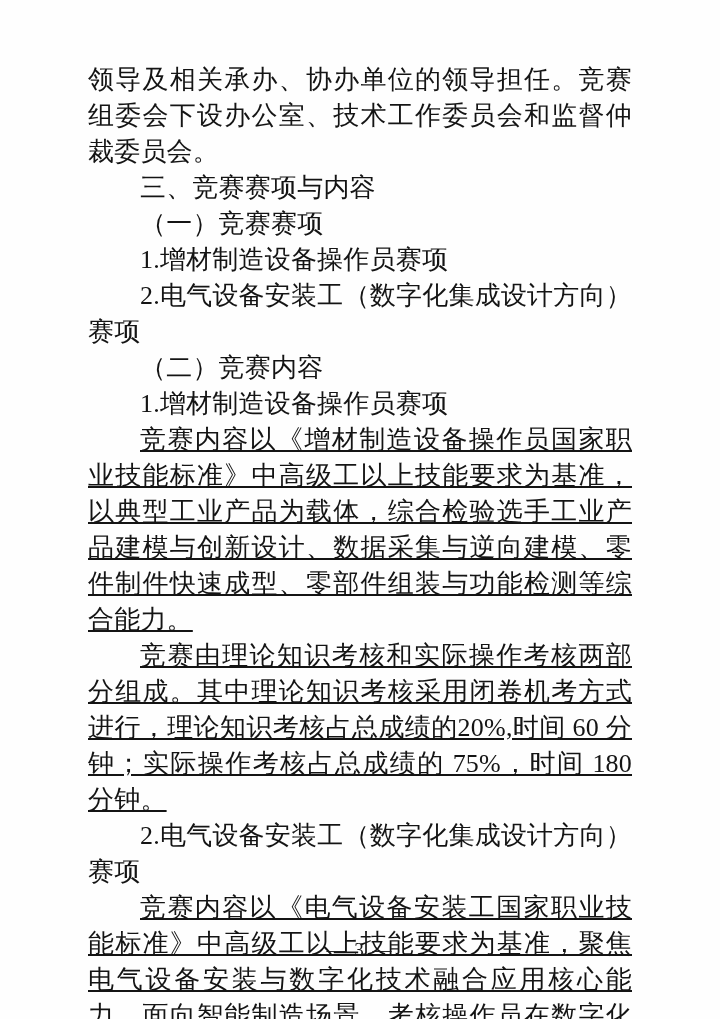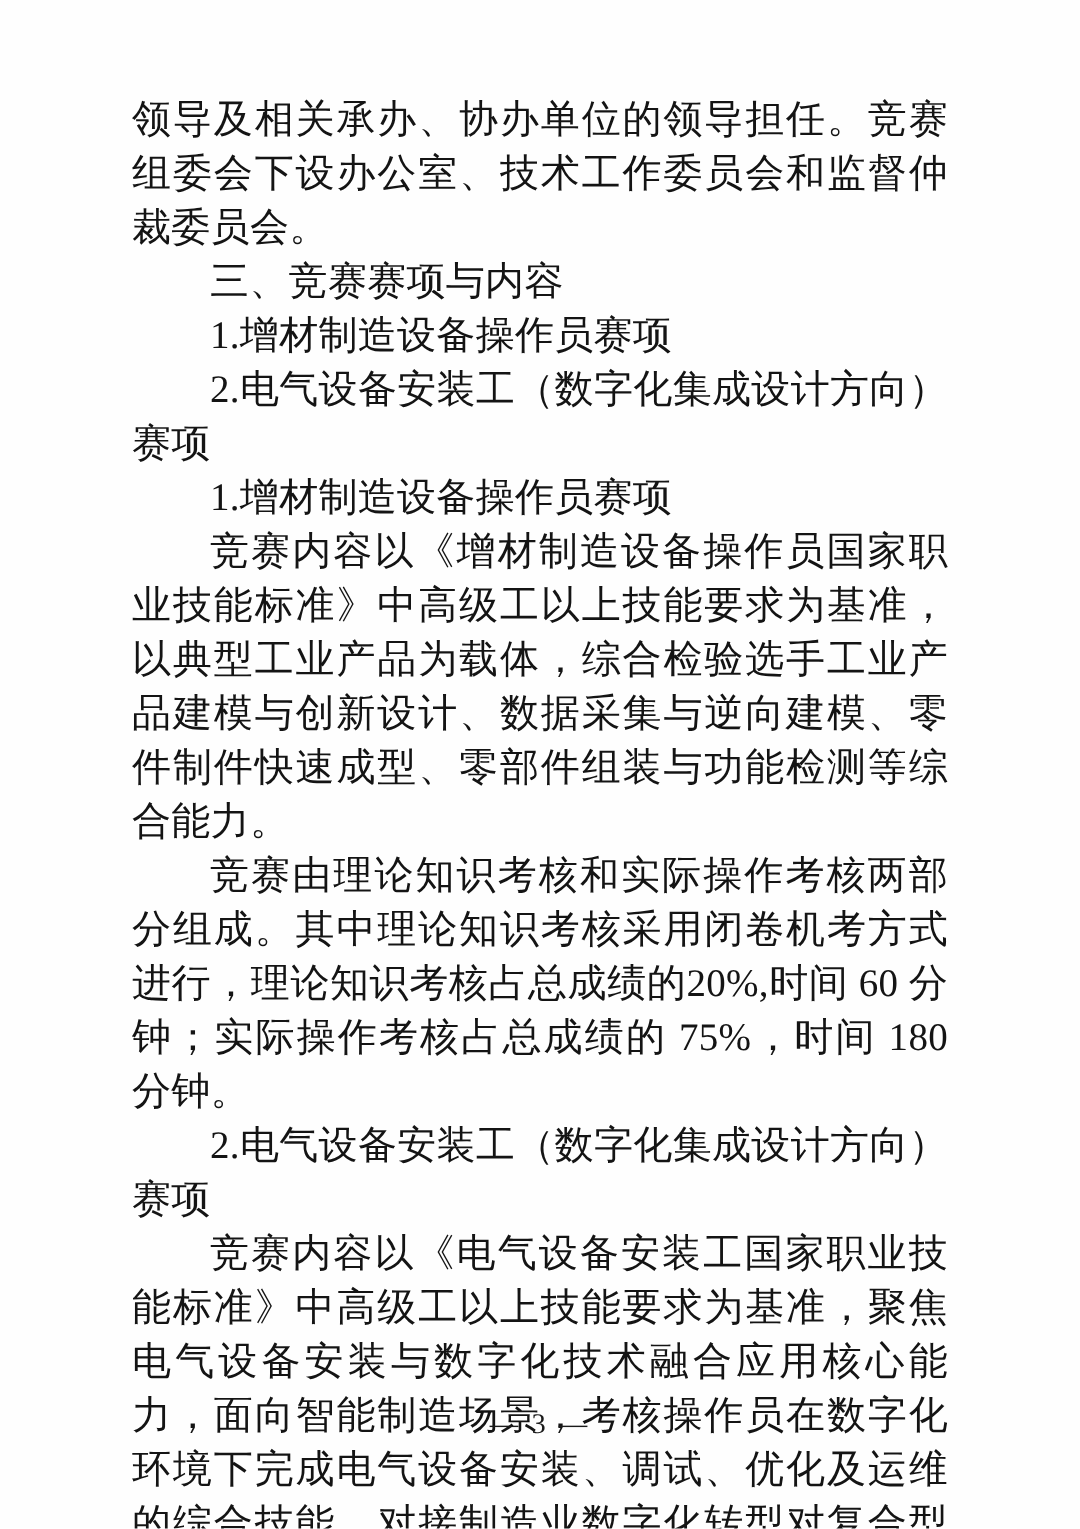--- a/index.html
+++ b/index.html
@@ -71,6 +71,7 @@
 
     <p class="para heading ind1">三、竞赛赛项与内容</p>
 
+    <p class="para heading ind1">（一）竞赛赛项</p>
 
     <p class="para sub">1.增材制造设备操作员赛项</p>
 

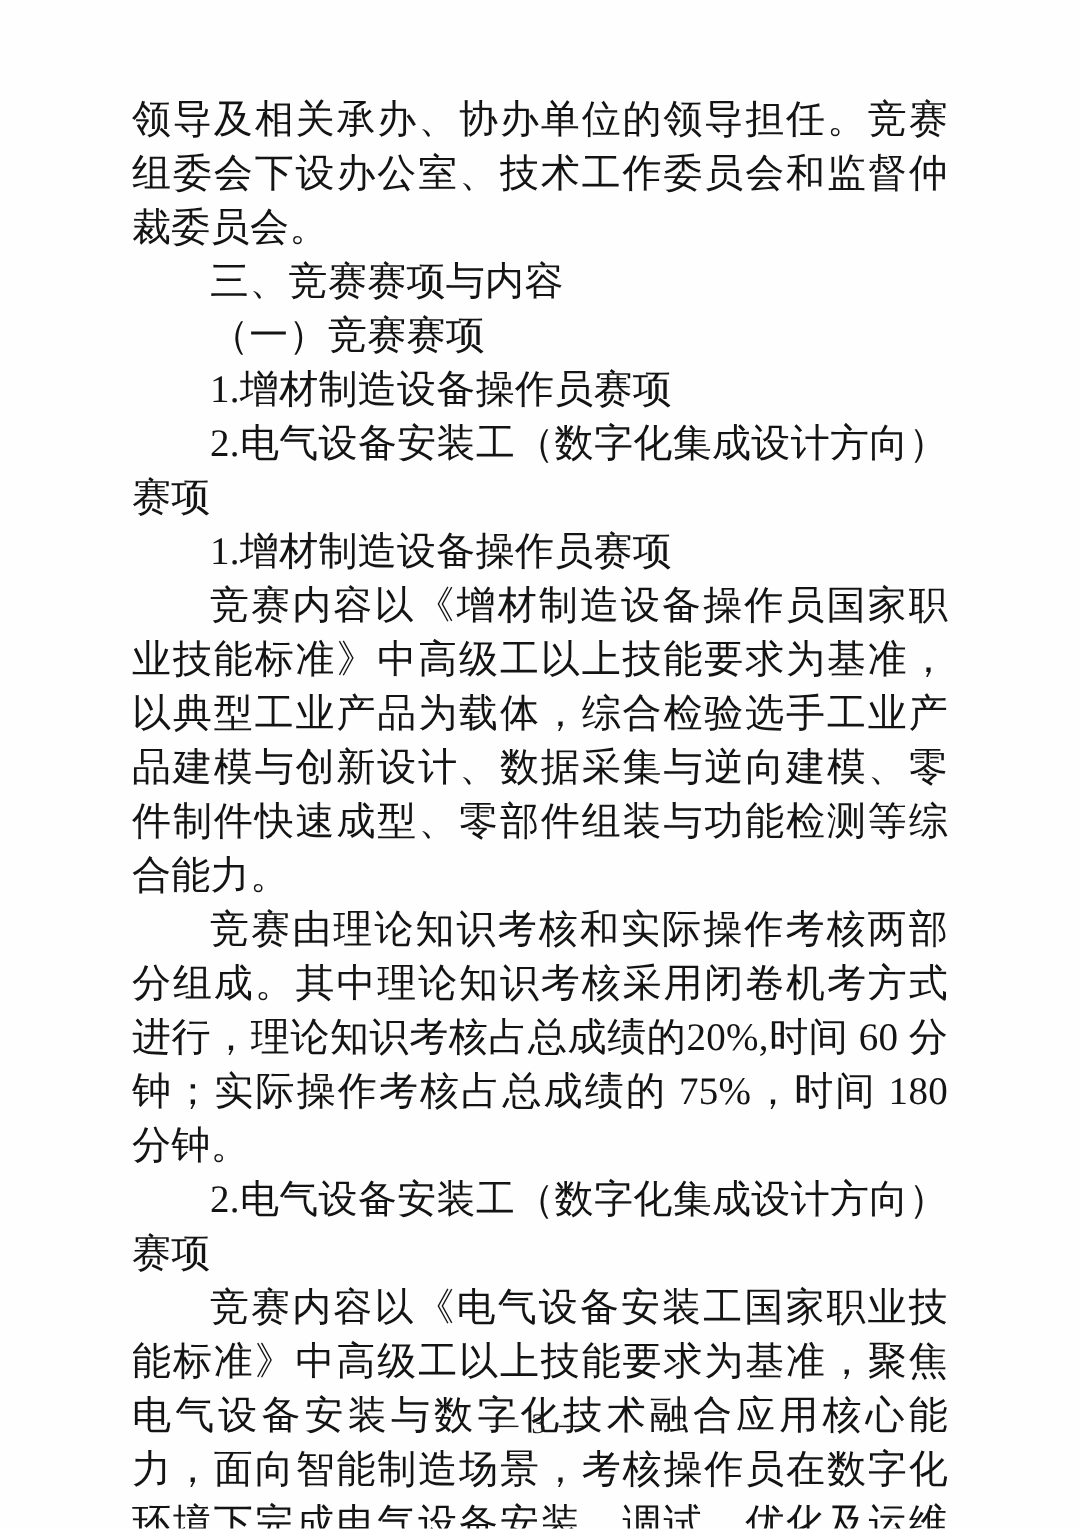--- a/index.html
+++ b/index.html
@@ -77,6 +77,7 @@
 
     <p class="para sub">2.电气设备安装工（数字化集成设计方向）赛项</p>
 
+    <p class="para heading ind1">（二）竞赛内容</p>
 
     <p class="para heading ind1">1.增材制造设备操作员赛项</p>
 

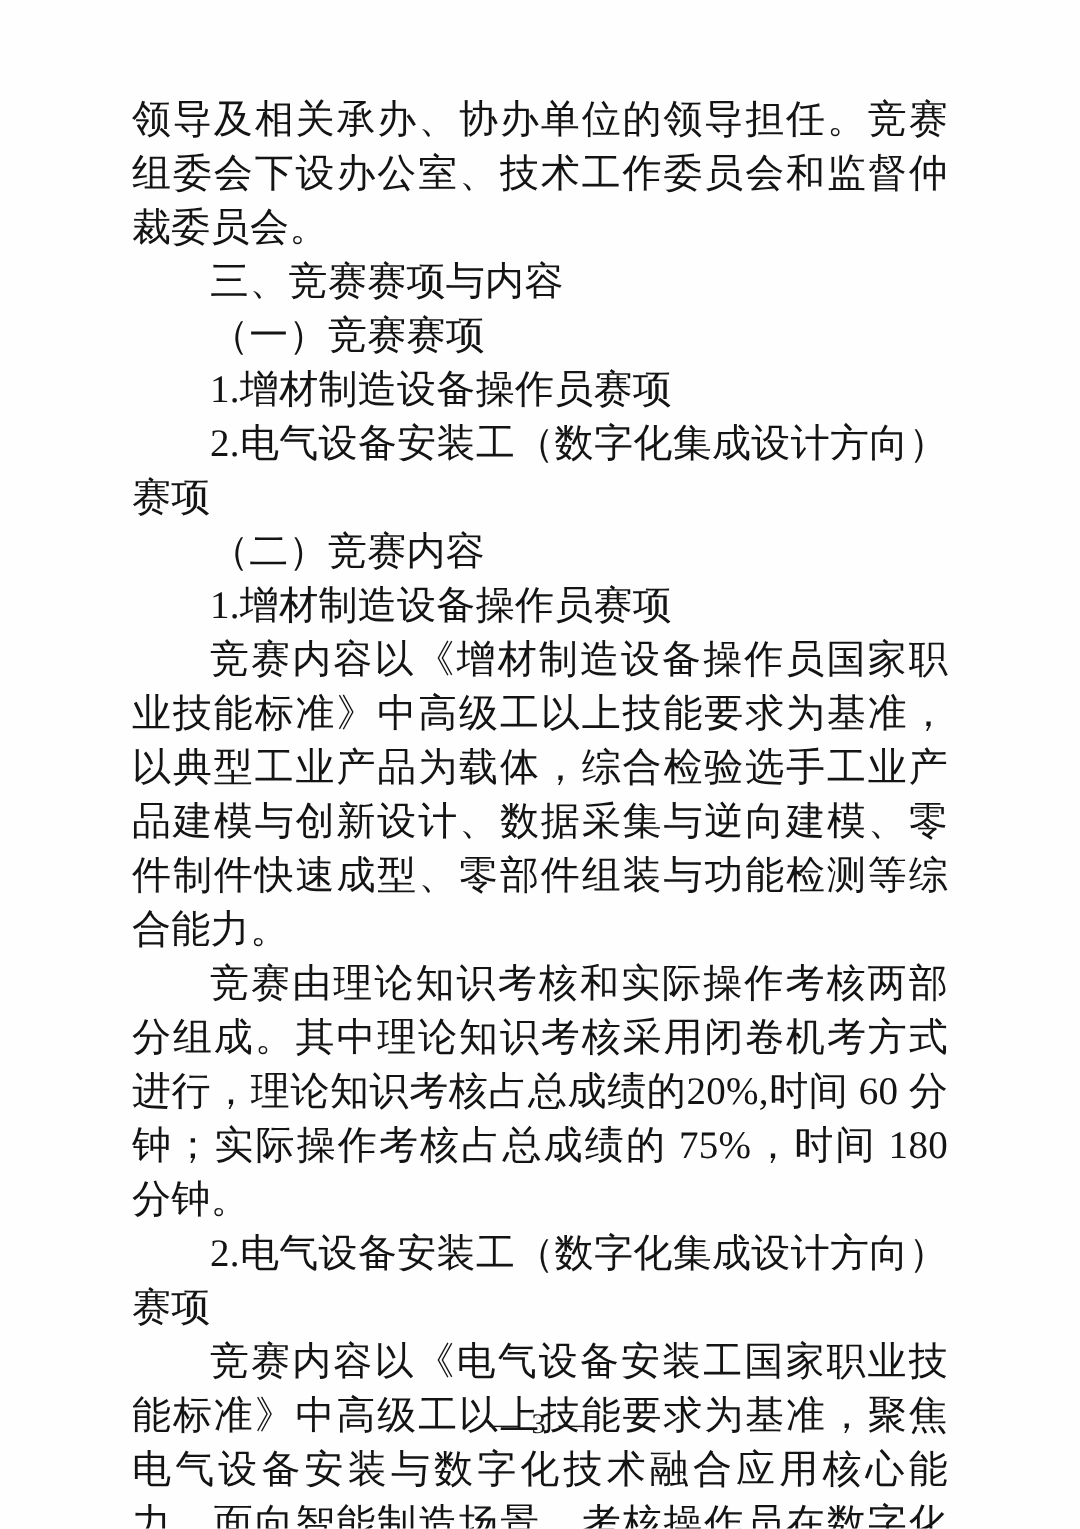--- a/index.html
+++ b/index.html
@@ -37,6 +37,7 @@
   }
   .indent {
     text-indent: 2em;
+    text-decoration: underline;
   }
   .heading {
     font-weight: normal;

